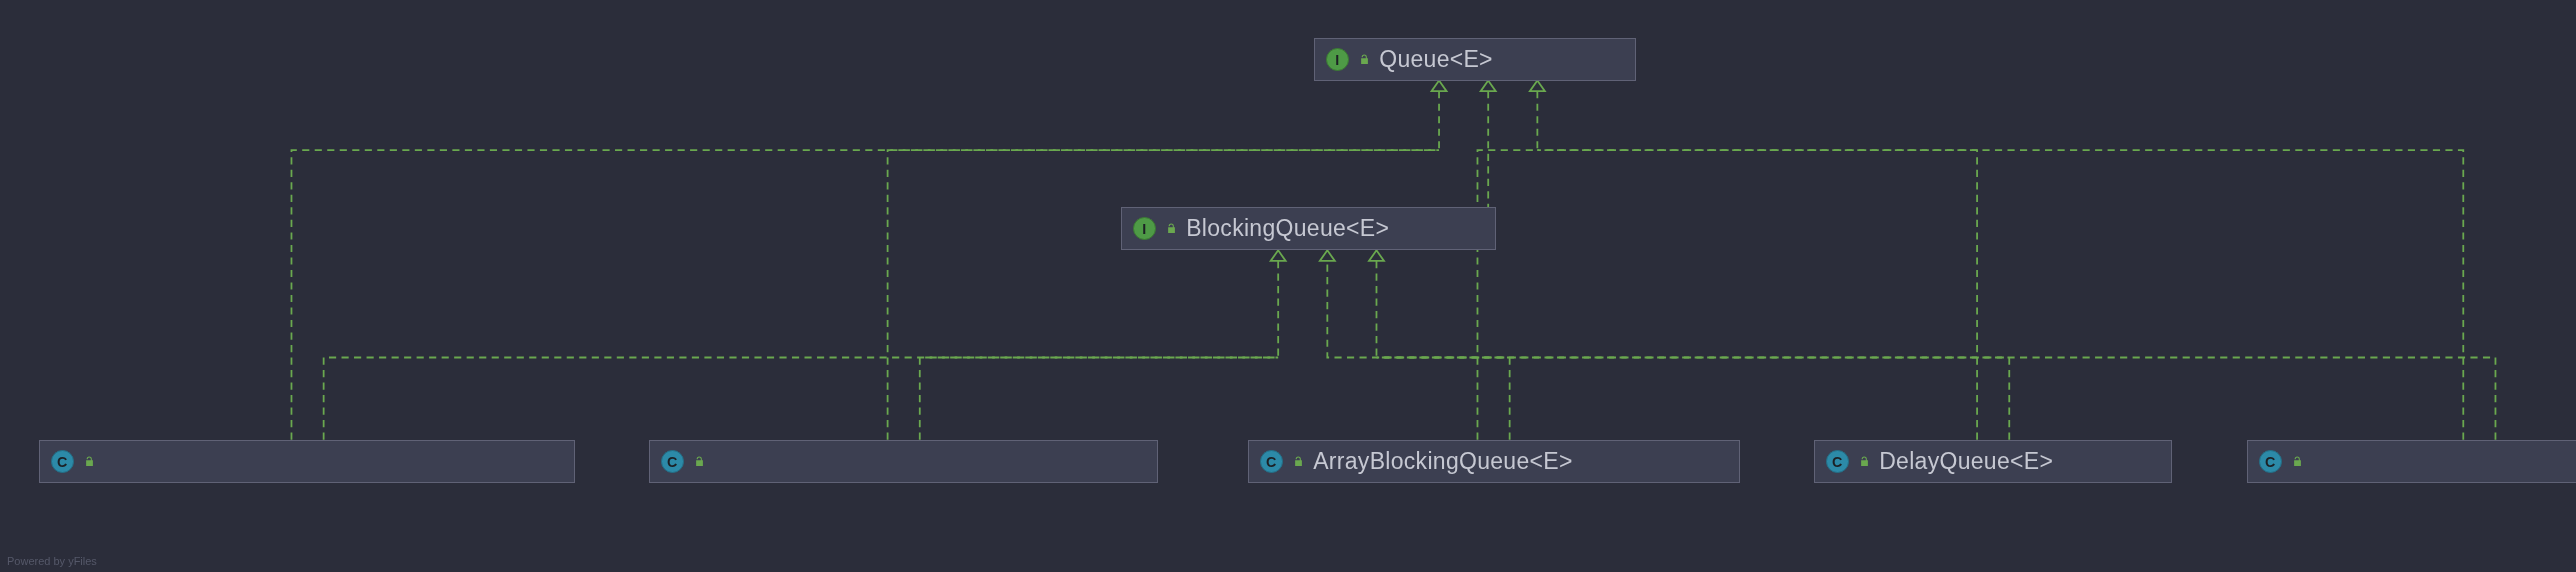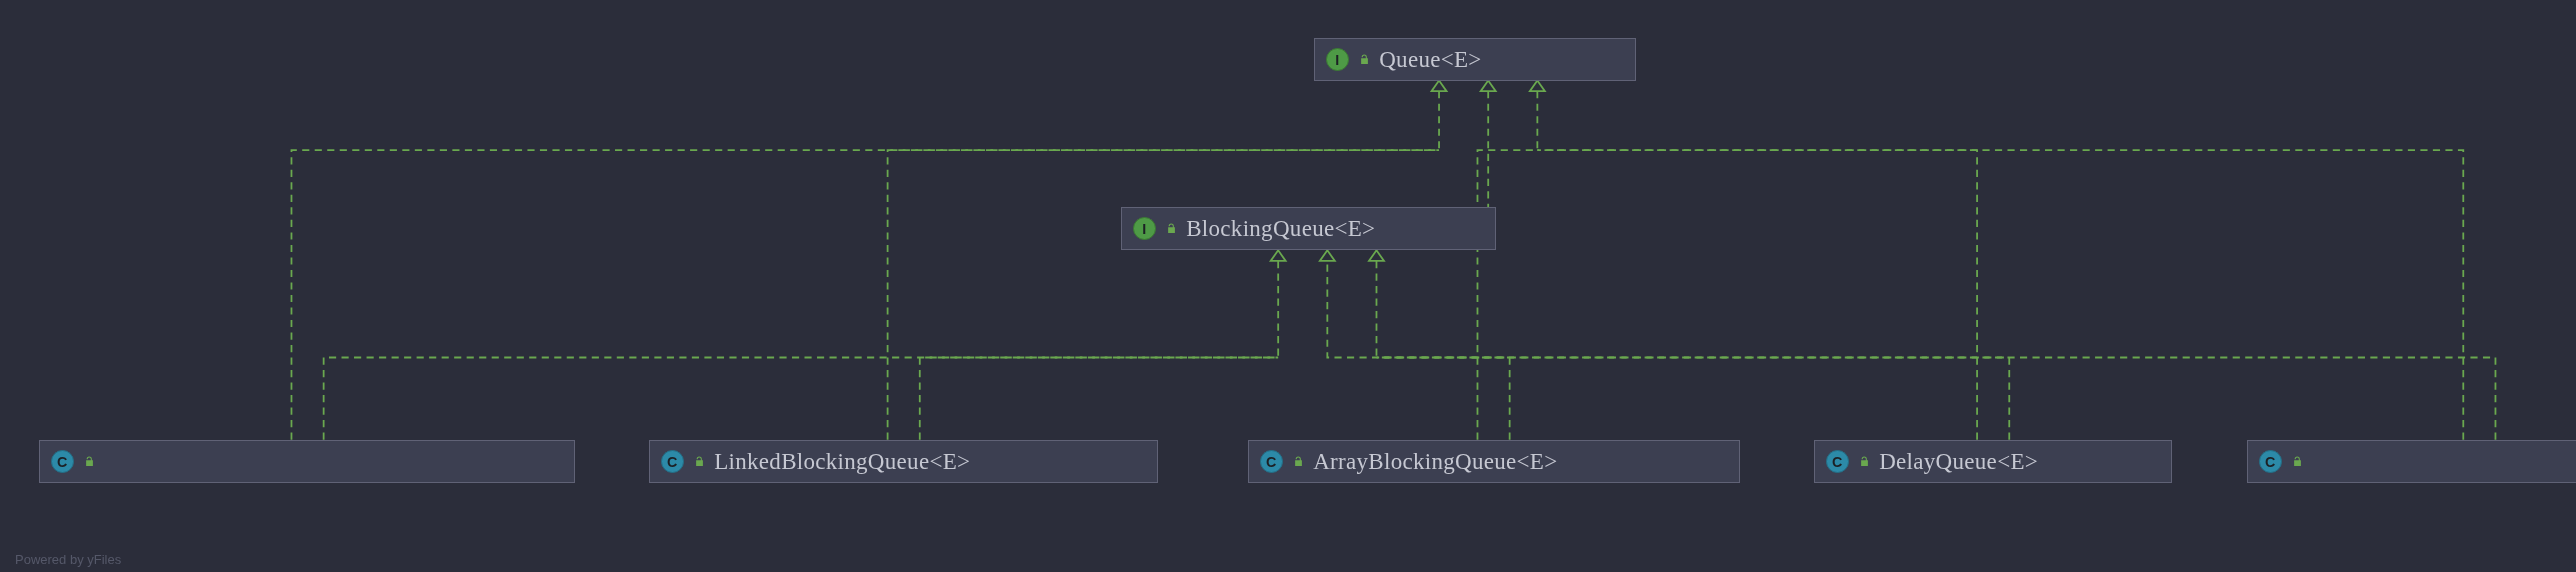--- a/index.html
+++ b/index.html
@@ -56,7 +56,6 @@
       font-size: 23px;
       white-space: nowrap;
       letter-spacing: 0.3px;
-      font-family: Liberation Serif, serif;
     }
     svg.connectors {
       position: absolute;

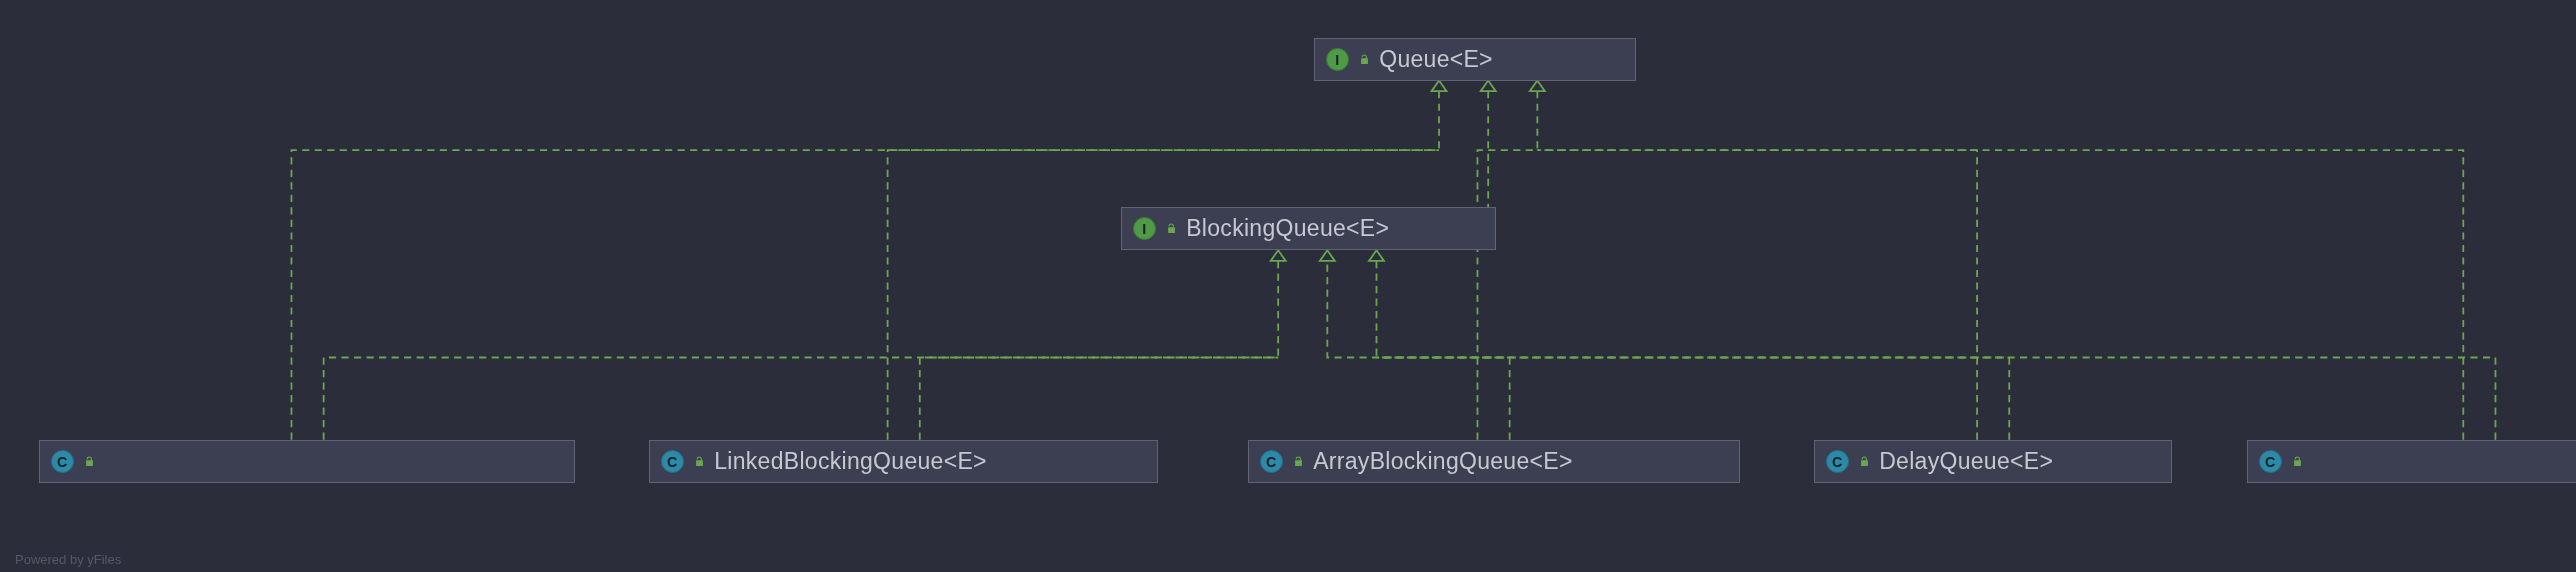--- a/index.html
+++ b/index.html
@@ -134,7 +134,6 @@
           <path fill="#6aa84f" d="M17 10V8a5 5 0 0 0-10 0H9a3 3 0 0 1 6 0v2H6v11h13V10h-2z"></path>
         </svg>
       </span>
-      <span class="label">LinkedBlockingQueue&lt;E&gt;</span>
     </div>
     <div class="node" style="left: 1248px; top: 440px; width: 492px;">
       <span class="badge class">C</span>

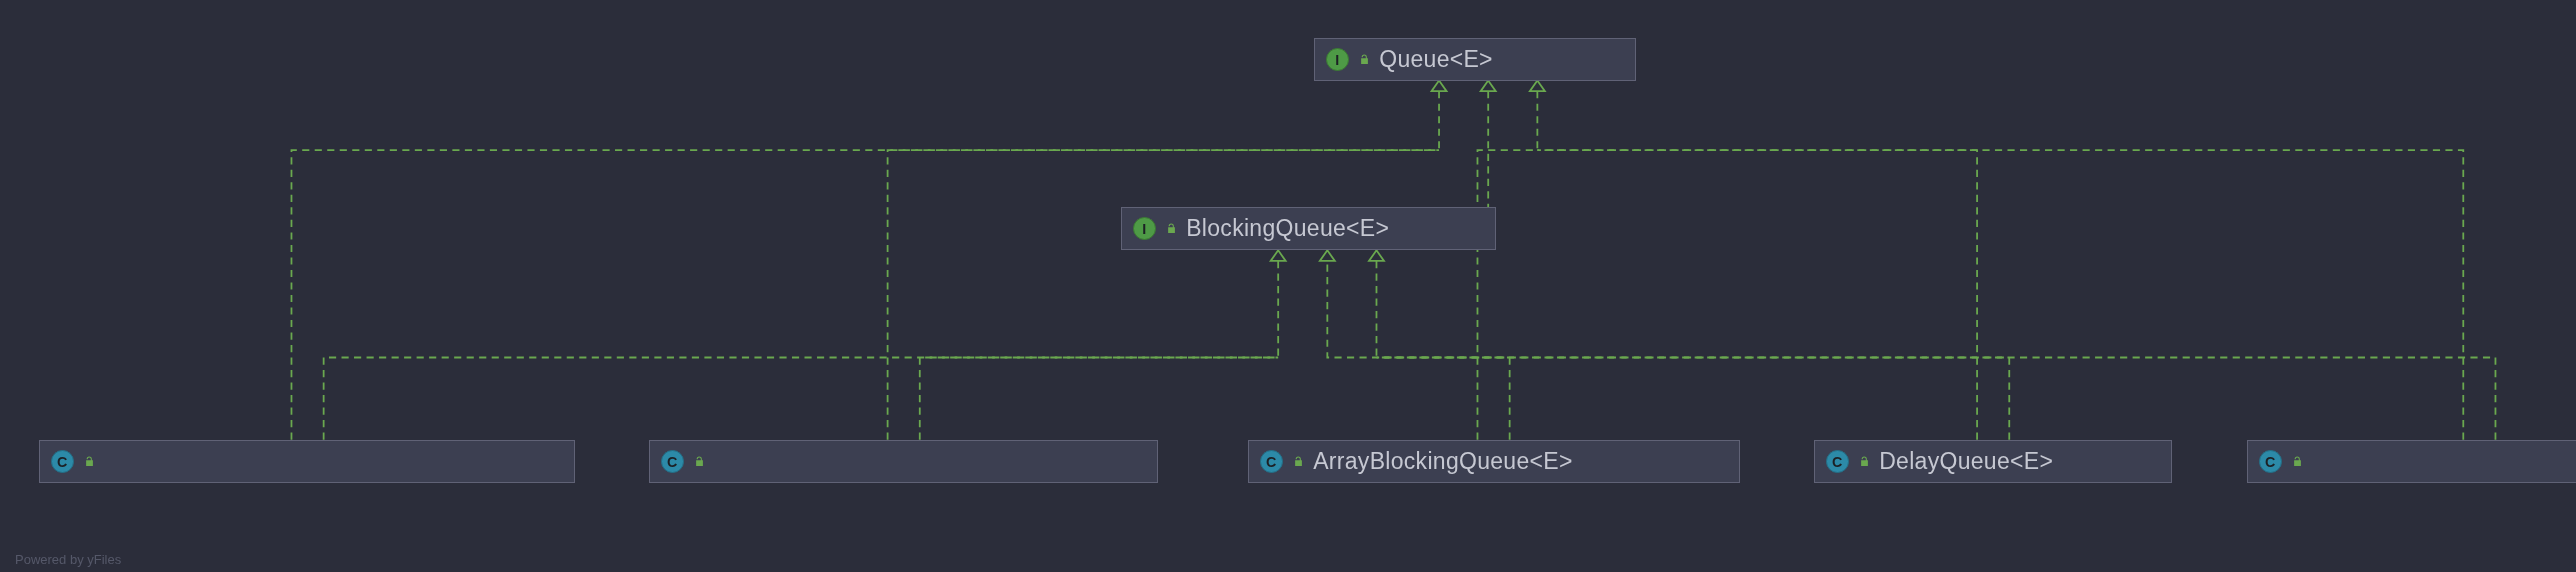--- a/index.html
+++ b/index.html
@@ -67,9 +67,9 @@
     }
     .watermark {
       position: absolute;
-      left: 15px;
+      left: 7px;
       bottom: 5.4px;
-      font-size: 13px;
+      font-size: 11px;
       color: #555869;
     }
   </style>

